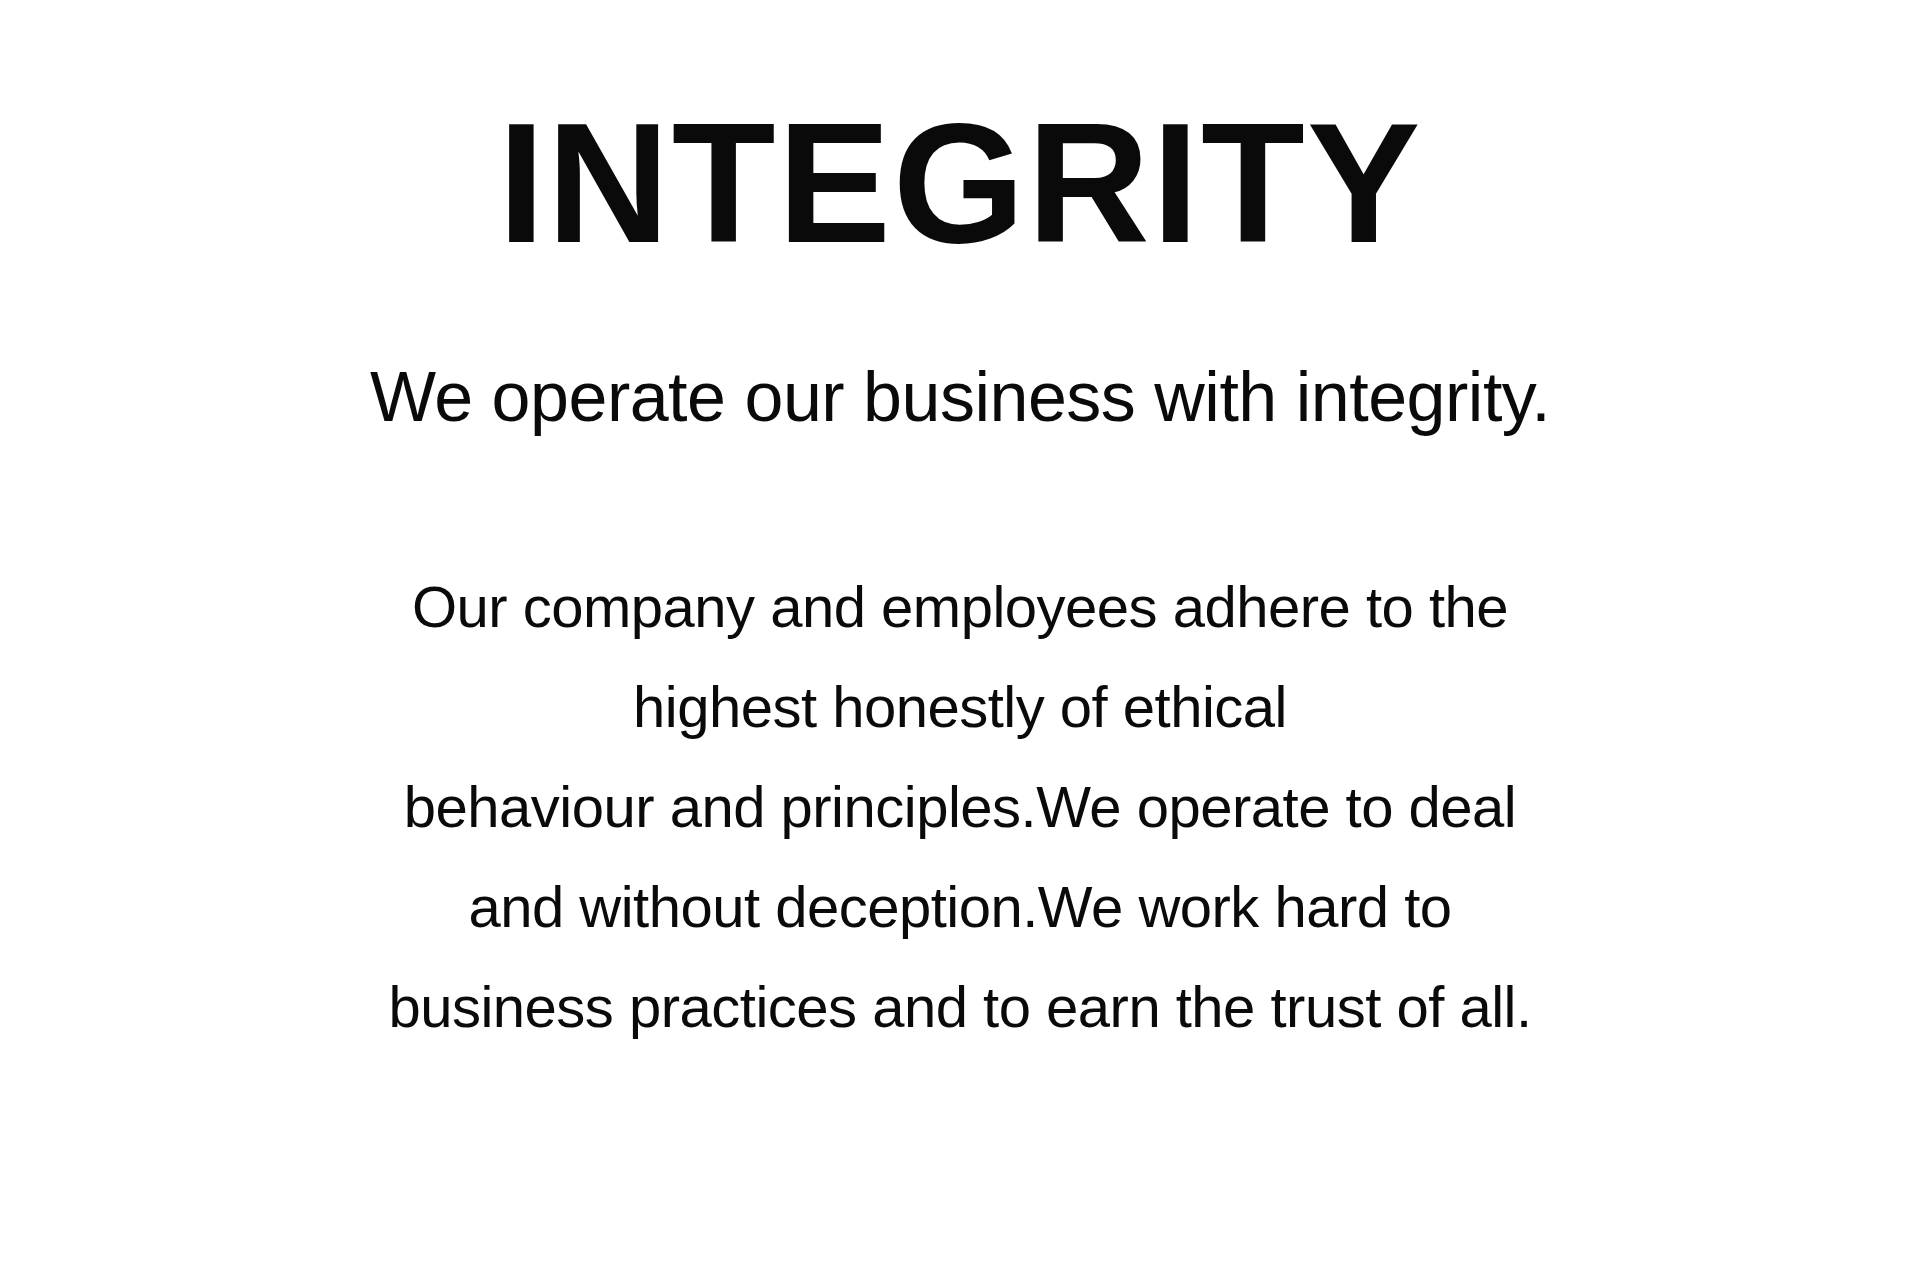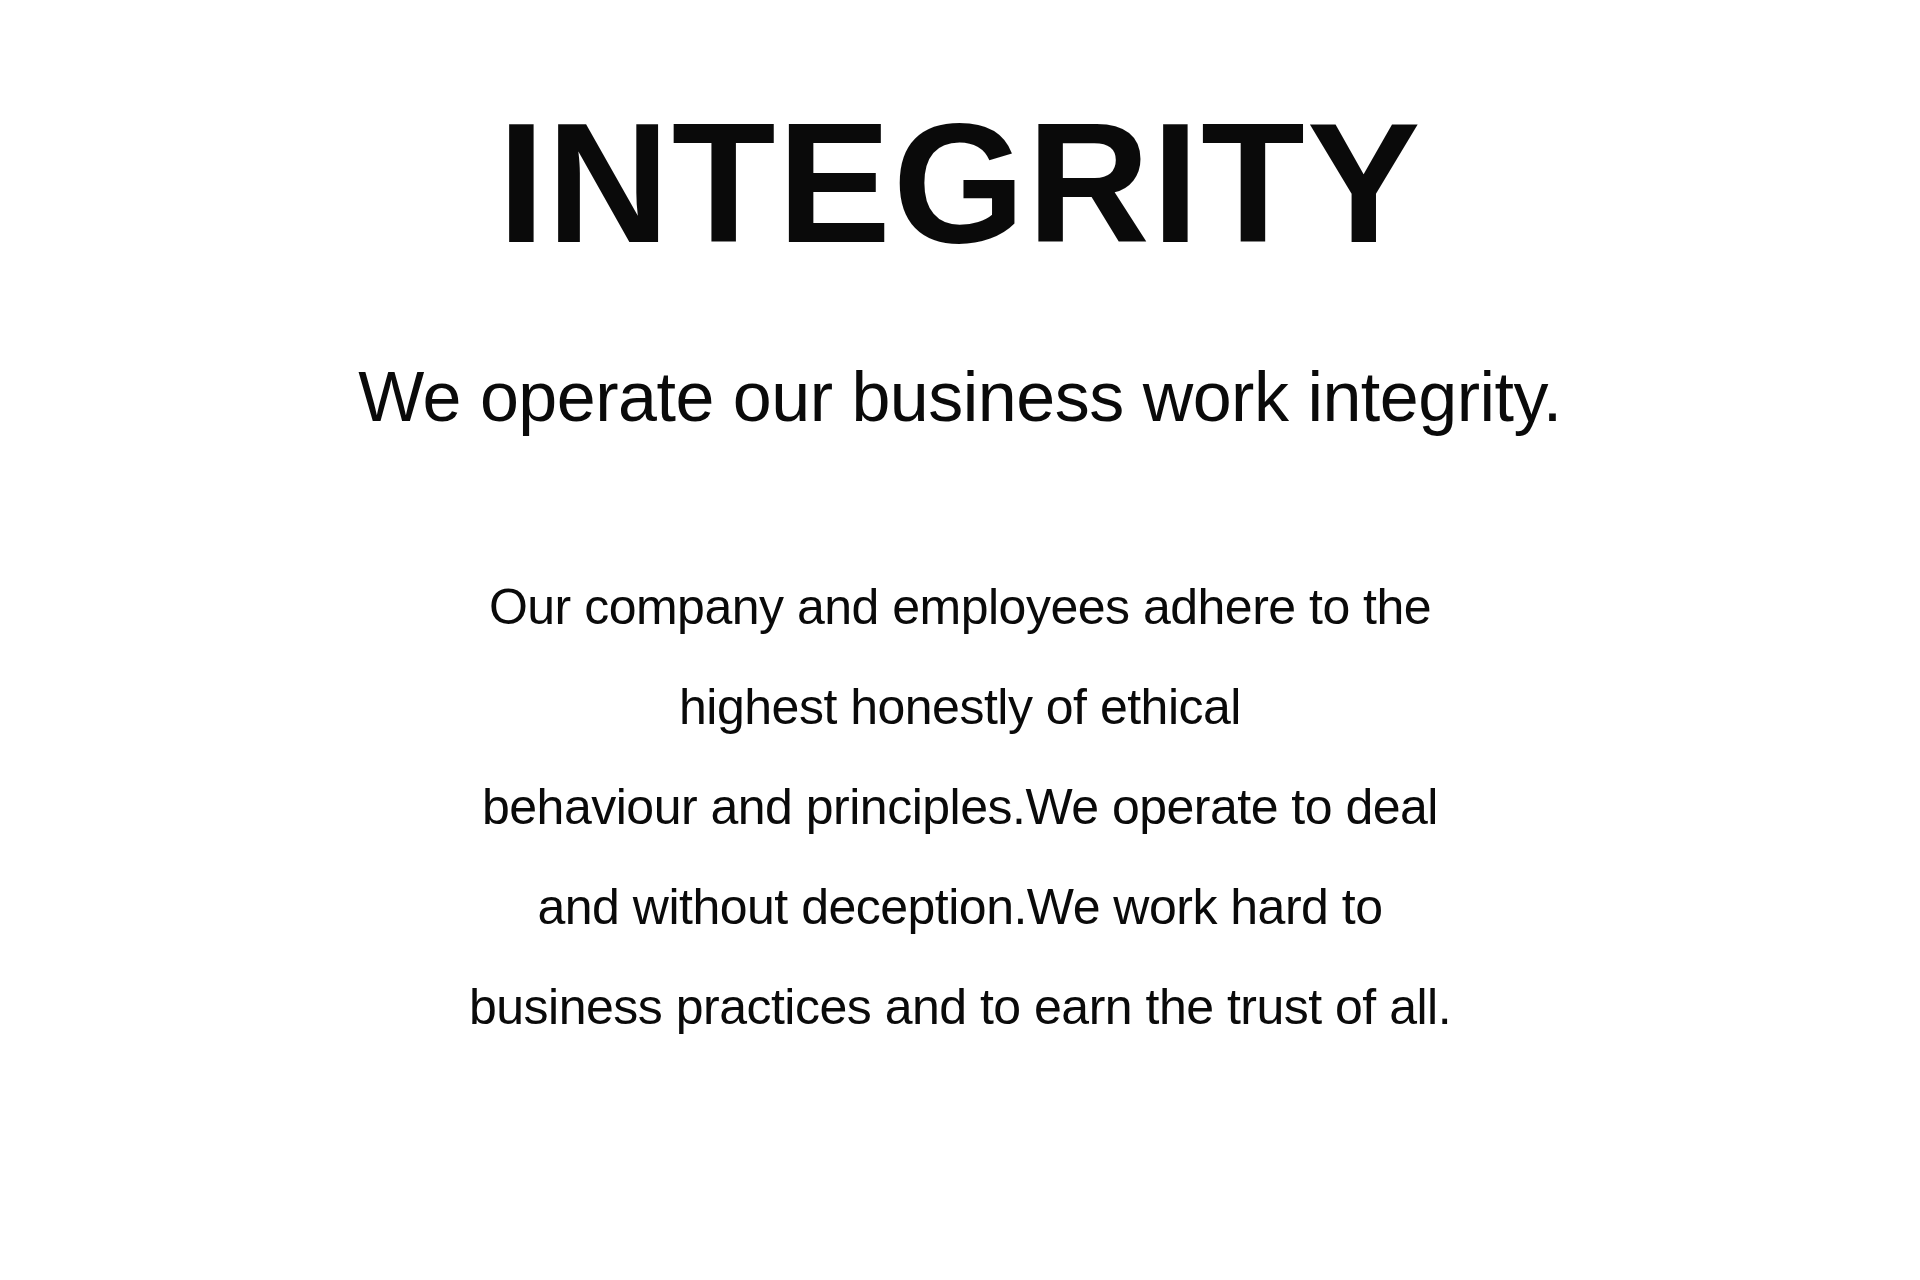--- a/index.html
+++ b/index.html
@@ -56,7 +56,7 @@
 <div class="slide">
   <h1 class="title">INTEGRITY</h1>
 
-  <p class="intro">We operate our business work integrity.</p>
+  <p class="intro">We operate our business with integrity.</p>
 
   <div class="paragraph">
     <div class="body-line">Our company and employees adhere to the</div>

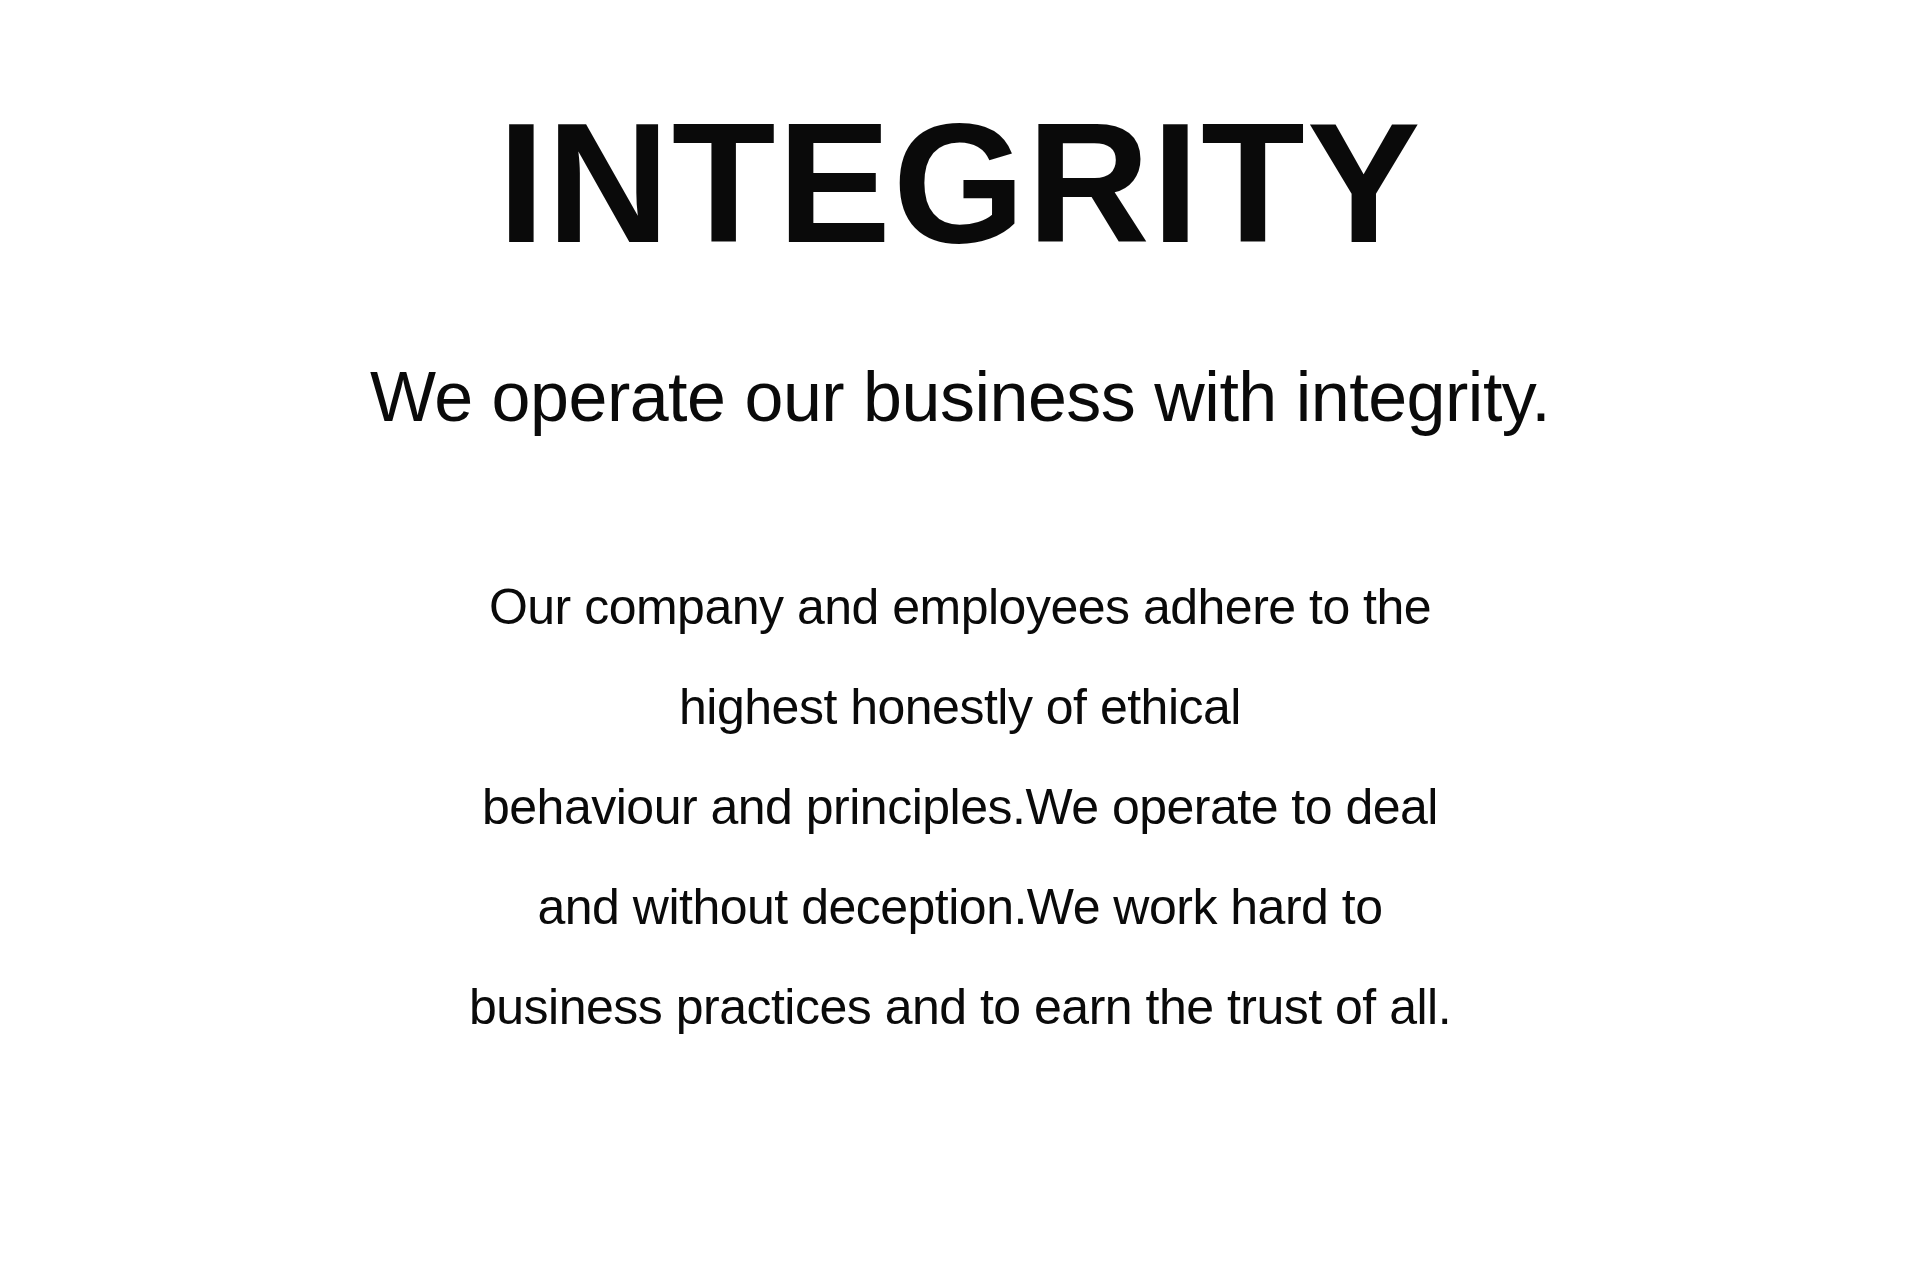--- a/index.html
+++ b/index.html
@@ -43,7 +43,7 @@
     margin-top: 110px;
   }
   .body-line {
-    font-size: 50px;
+    font-size: 58px;
     line-height: 100px;
     font-weight: 400;
     letter-spacing: -0.5px;

